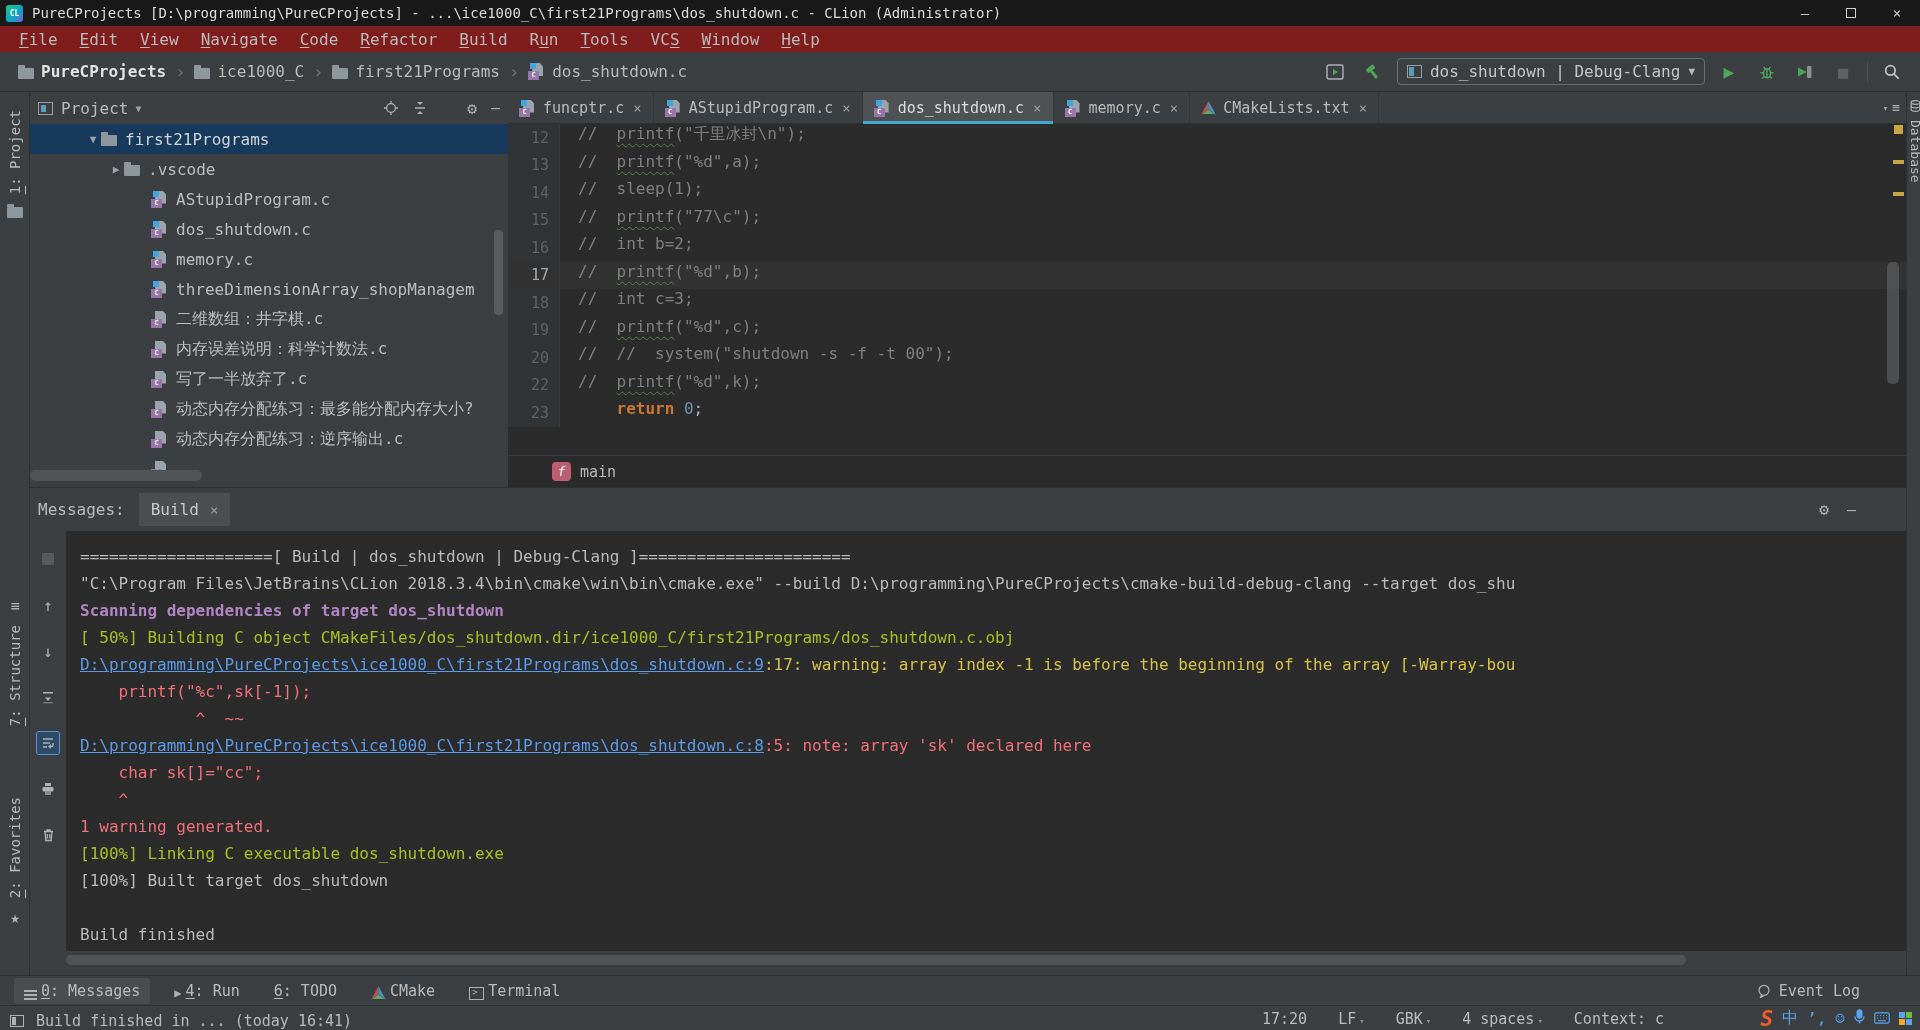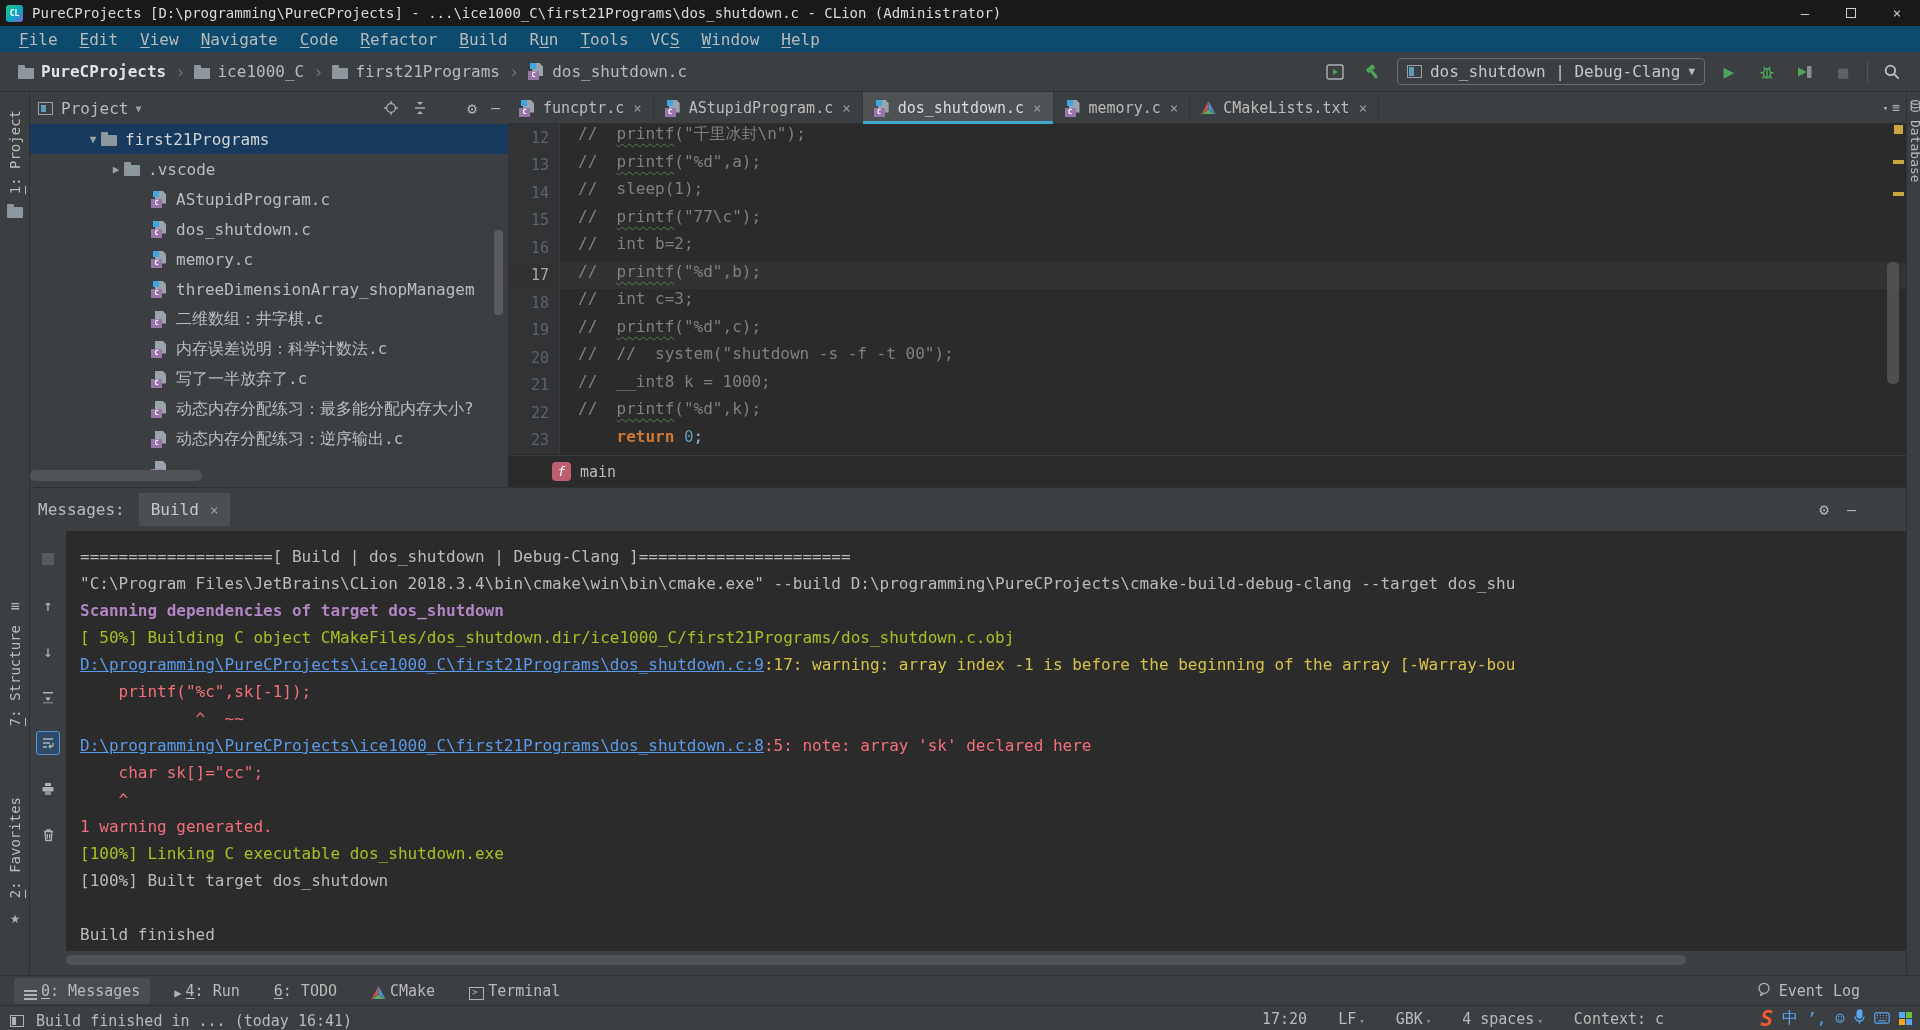--- a/index.html
+++ b/index.html
@@ -22,7 +22,7 @@
   .max-box { width:10px; height:10px; border:1px solid #CFCFCF; }
 
   
-  #menubar { left:0; top:26px; width:1920px; height:26px; background:#0c4a6e;
+  #menubar { left:0; top:26px; width:1920px; height:26px; background:#7f1d1d;
              display:flex; align-items:center; padding-left:8px; font-size:16px; }
   .menu-item { padding:2px 11px; color:#BBBBBB; white-space:pre; }
 

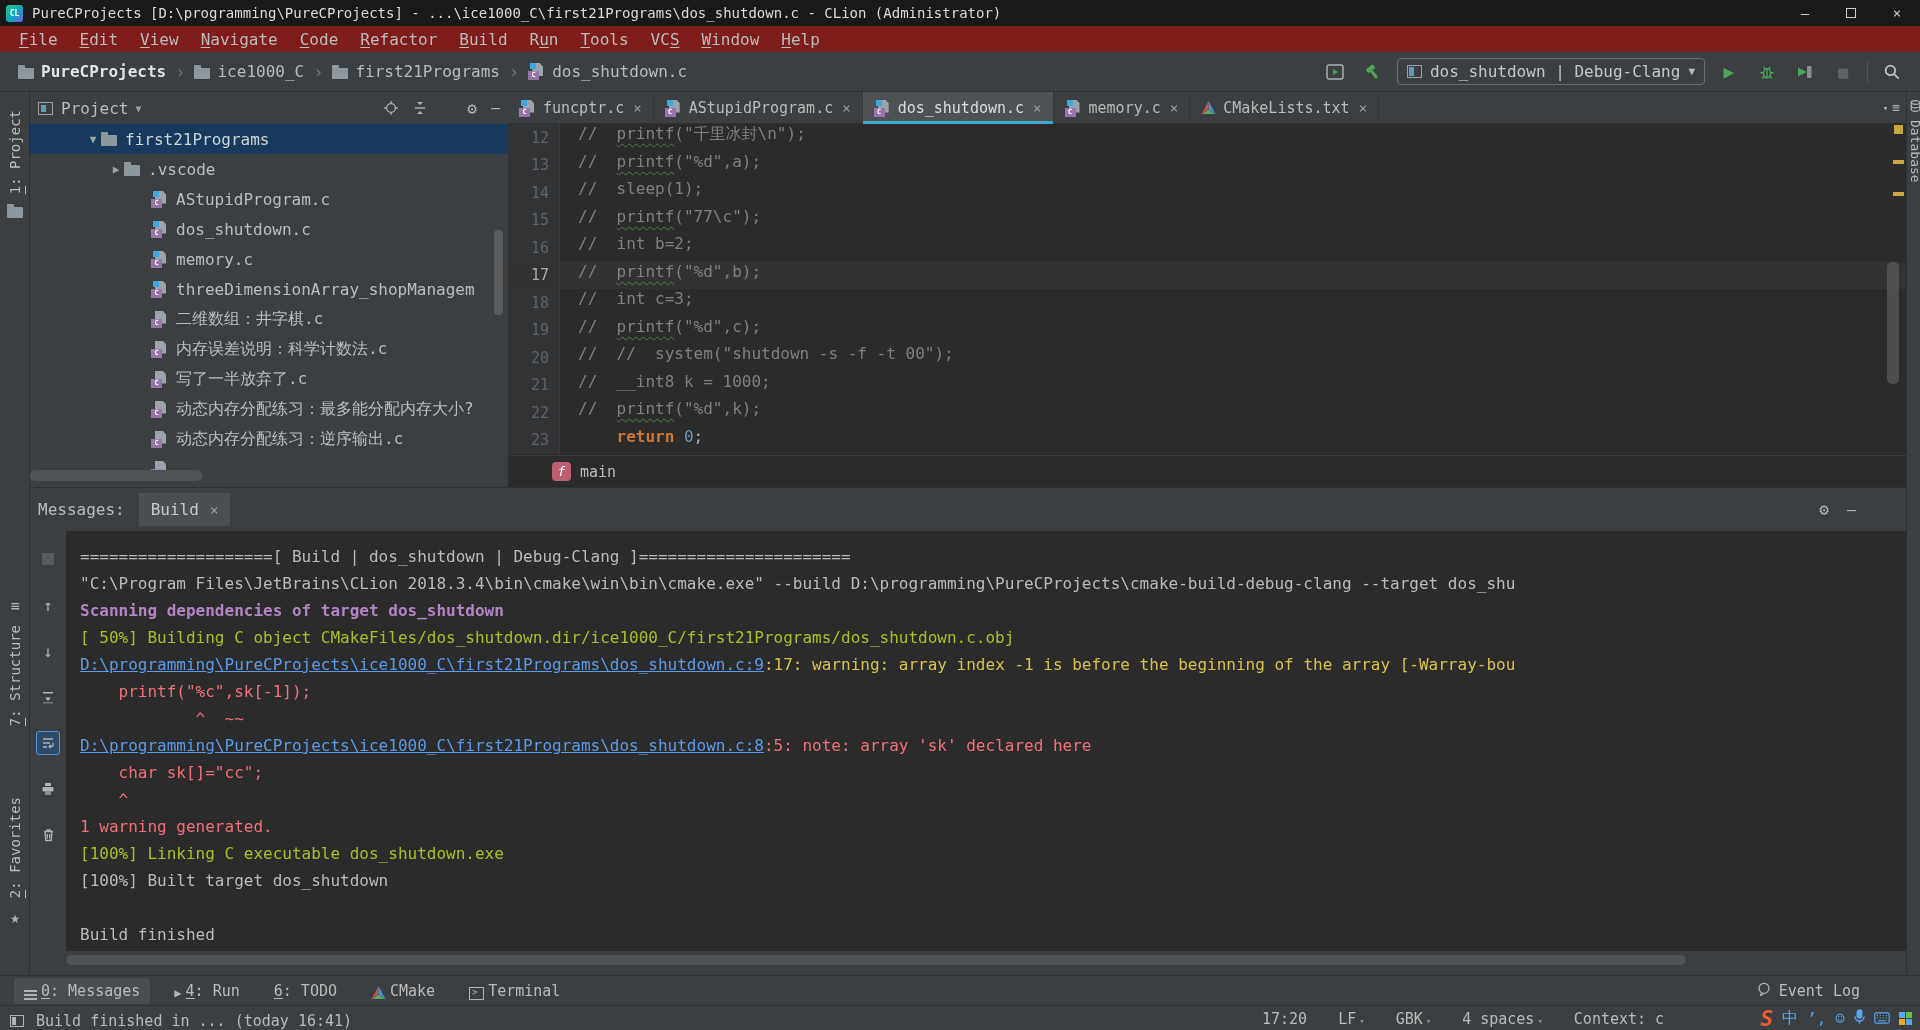--- a/index.html
+++ b/index.html
@@ -492,10 +492,6 @@
       <span class="code"><span class="seg-cmt">//  //  system("shutdown -s -f -t 00");</span></span>
     </div>
     <div class="eline">
-      <span class="gutter">21</span>
-      <span class="code"><span class="seg-cmt">//  __int8 k = 1000;</span></span>
-    </div>
-    <div class="eline">
       <span class="gutter">22</span>
       <span class="code"><span class="seg-cmt">//  </span><span class="seg-cmt sq">printf</span><span class="seg-cmt">("%d",k);</span></span>
     </div>

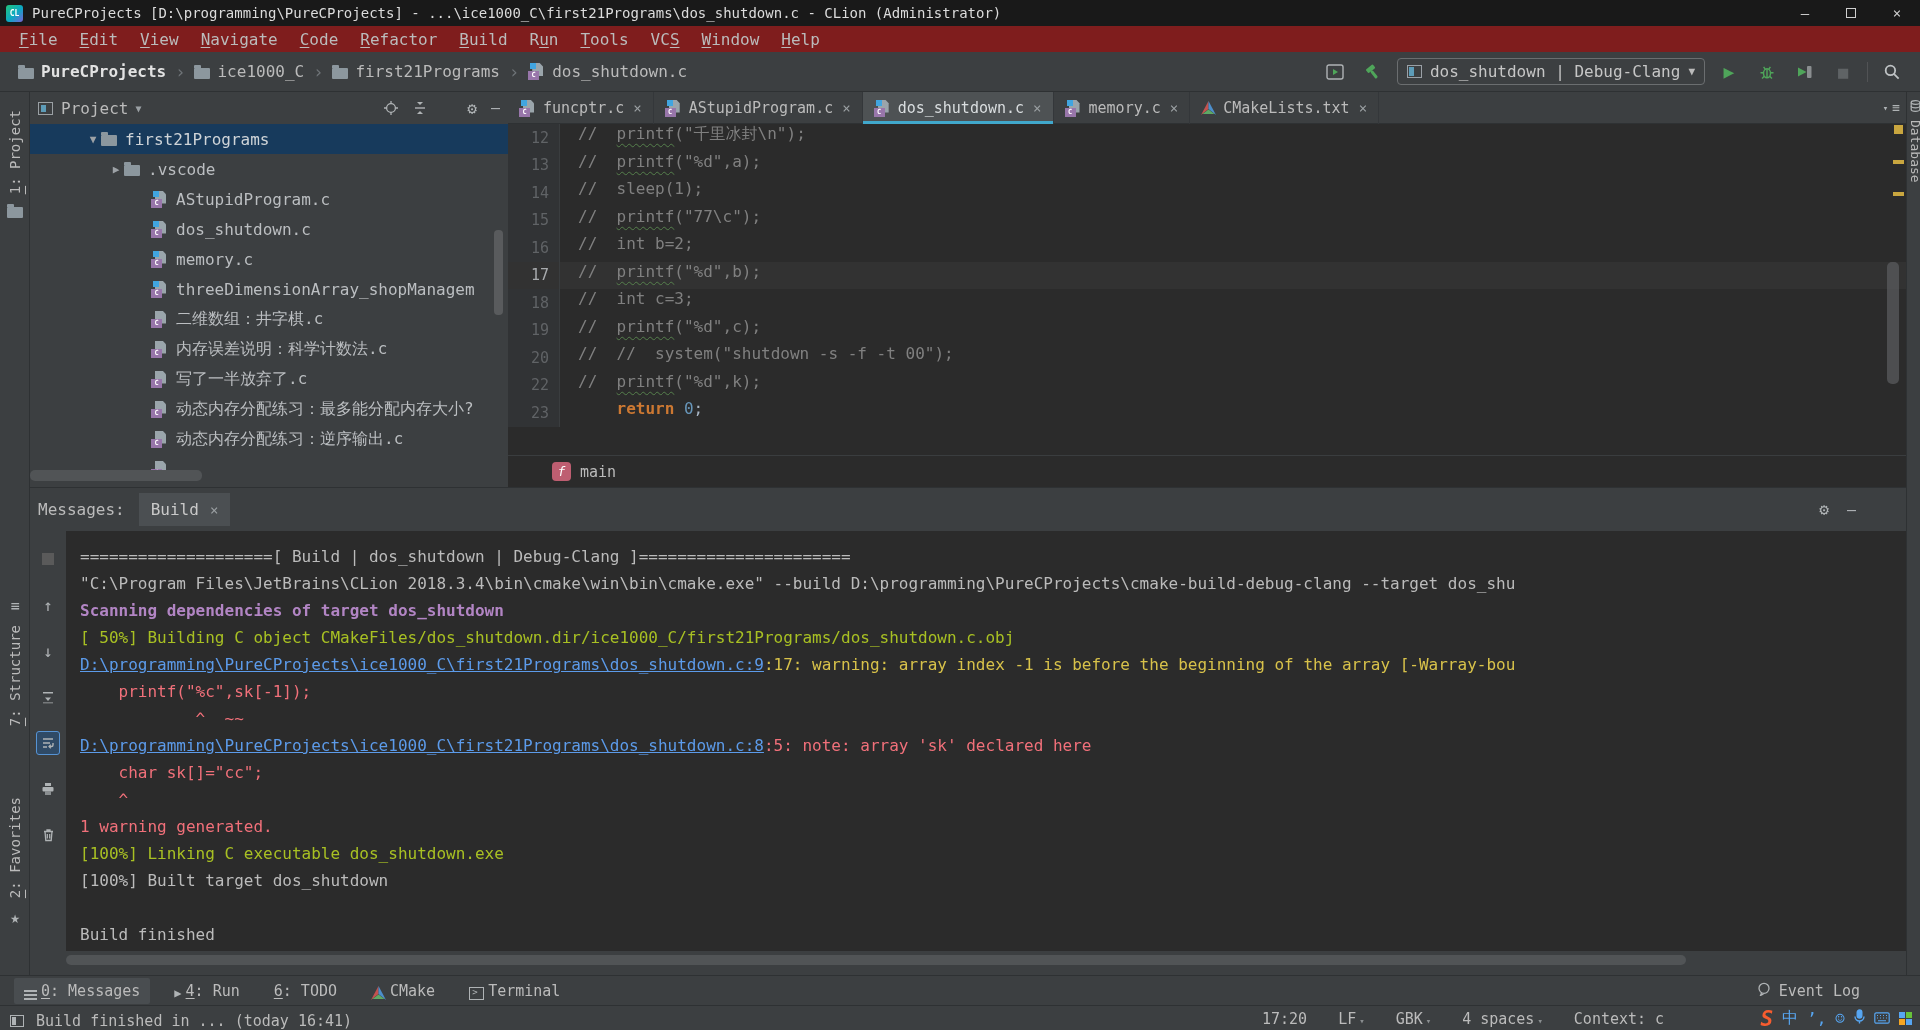--- a/index.html
+++ b/index.html
@@ -140,7 +140,7 @@
   .twb-item.active { background:#494D50; border-radius:2px; }
   .hamburger { width:13px; display:flex; flex-direction:column; gap:2px; }
   .hamburger i { display:block; height:2px; background:#AFB3B5; }
-  #event-log { margin-left:auto; display:flex; gap:8px; margin-right:60px; color:#BBBBBB; }
+  #event-log { margin-left:auto; display:flex; align-items:center; gap:8px; margin-right:60px; color:#BBBBBB; }
   .term-ico { width:15px; height:13px; border:1px solid #AFB3B5; position:relative; }
   .term-ico::after { content:'>'; position:absolute; left:2px; top:-1px; font-size:9px; color:#AFB3B5; }
 

